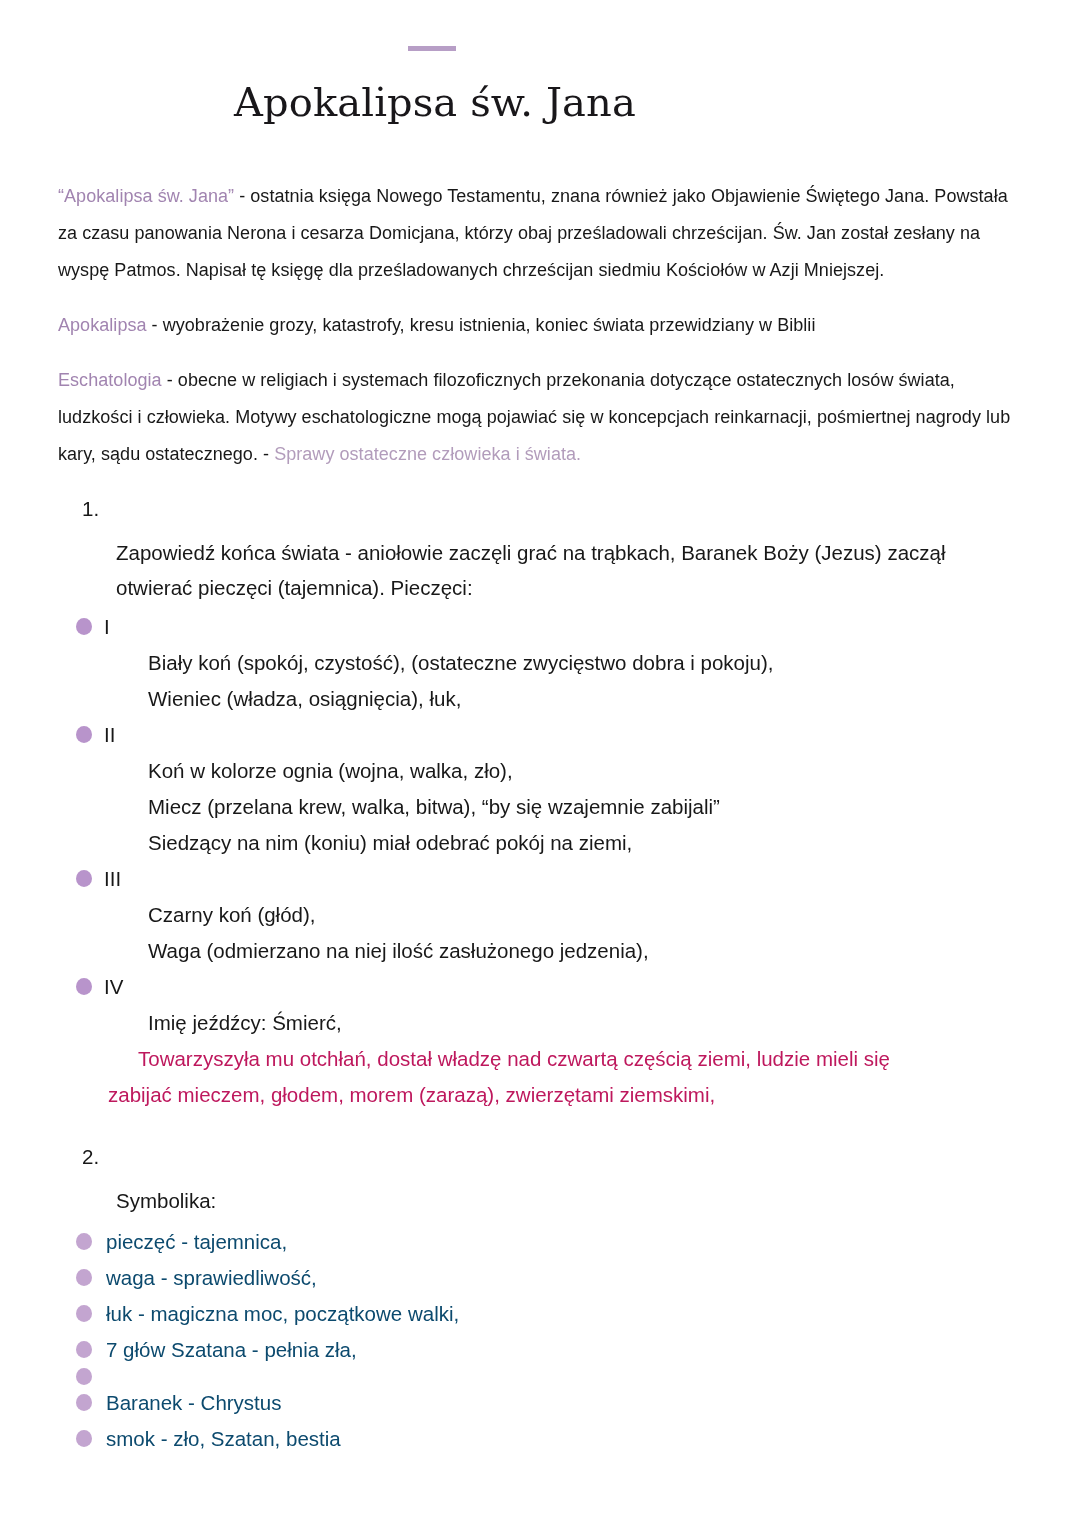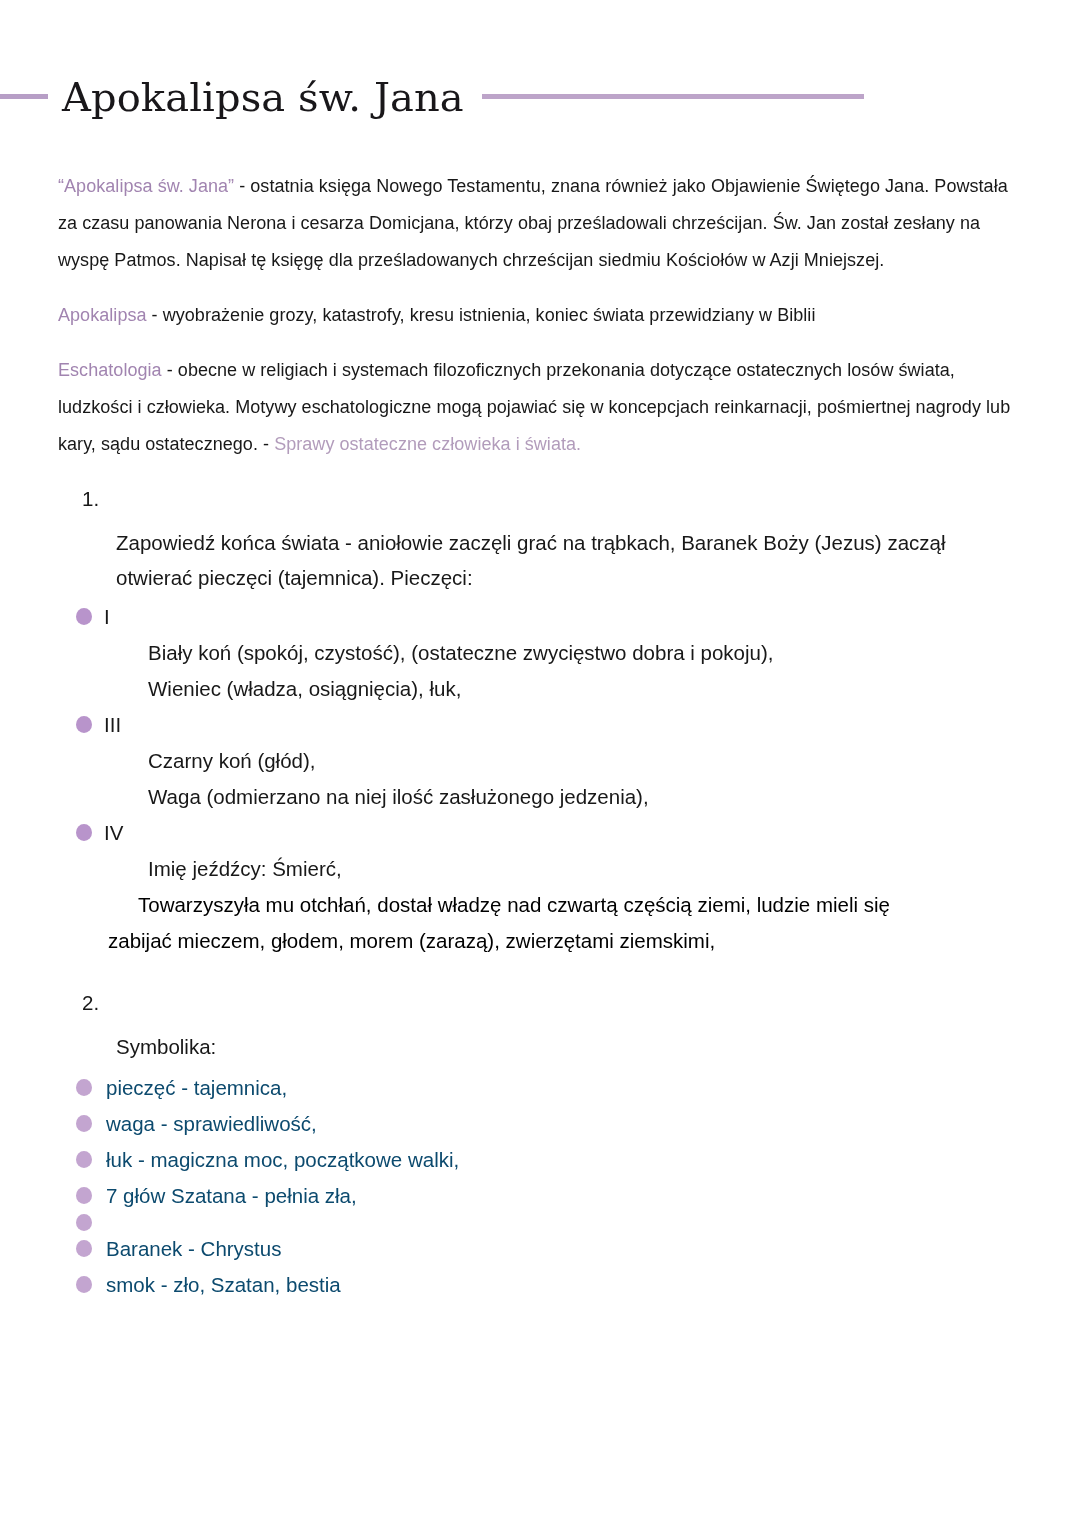--- a/index.html
+++ b/index.html
@@ -30,6 +30,7 @@
     width: 864px;
     margin-top: 46px;
     margin-bottom: 0;
+    flex-direction: column;
   }
   .rule-left {
     width: 48px;

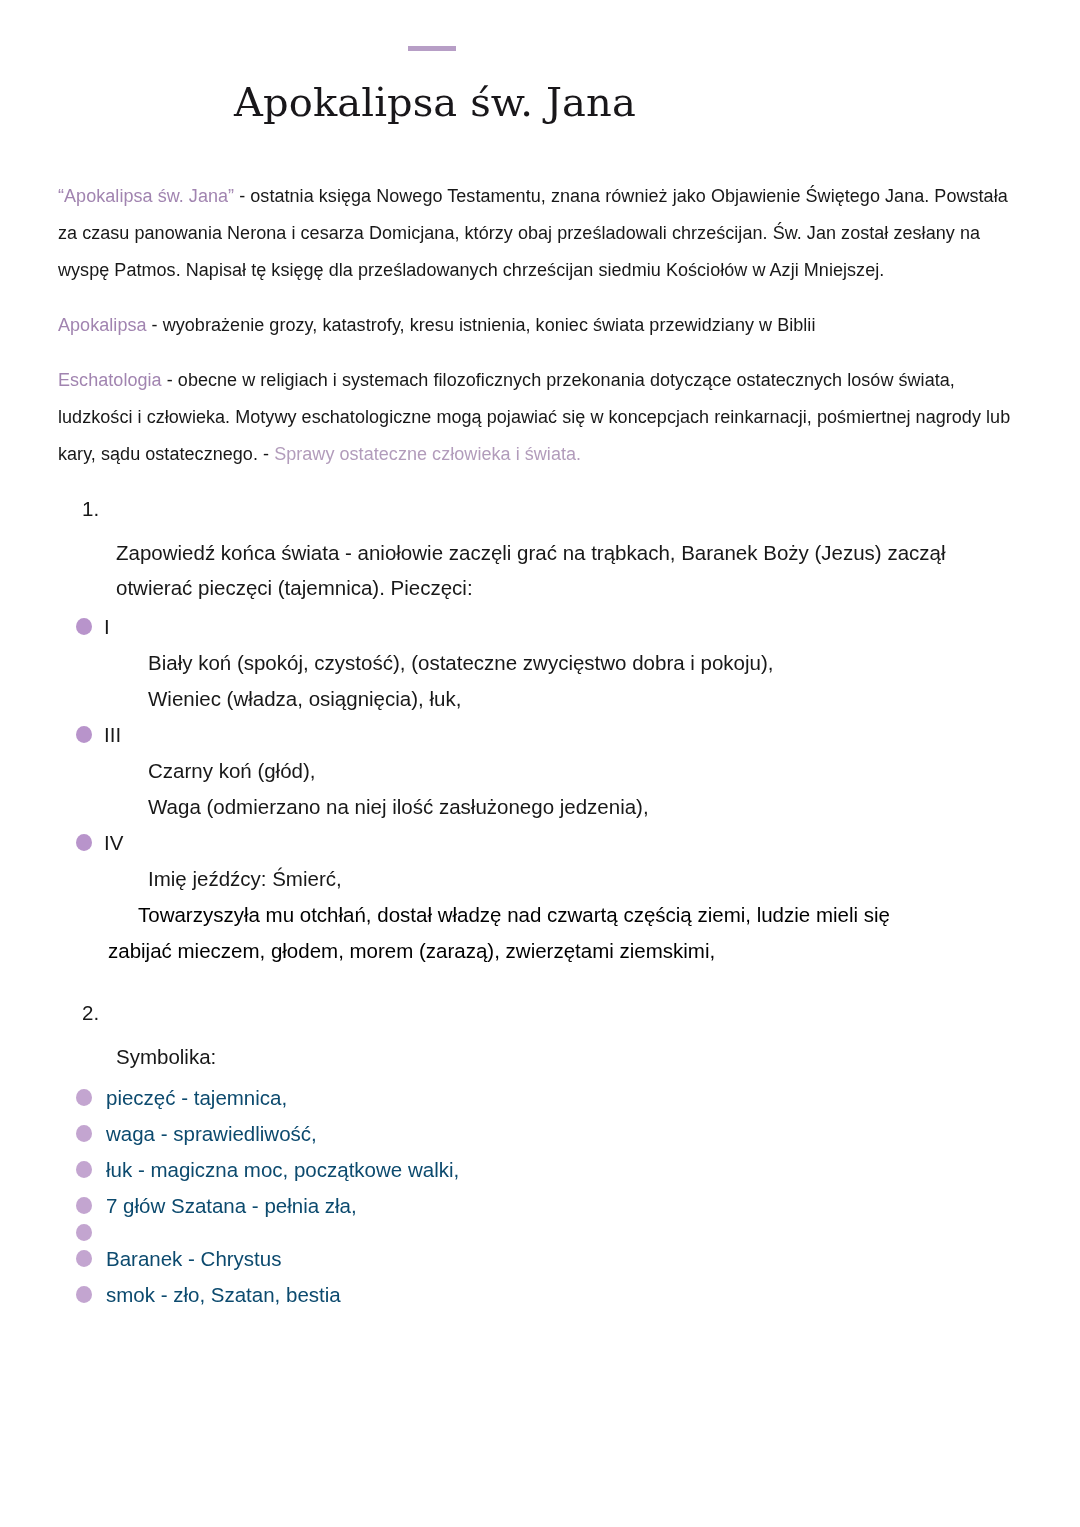--- a/index.html
+++ b/index.html
@@ -211,6 +211,10 @@
       </div>
 
       <div>
+        <div class="seal-head">
+          <span class="dot"></span>
+          <span class="seal-roman">II</span>
+        </div>
       </div>
 
       <div>

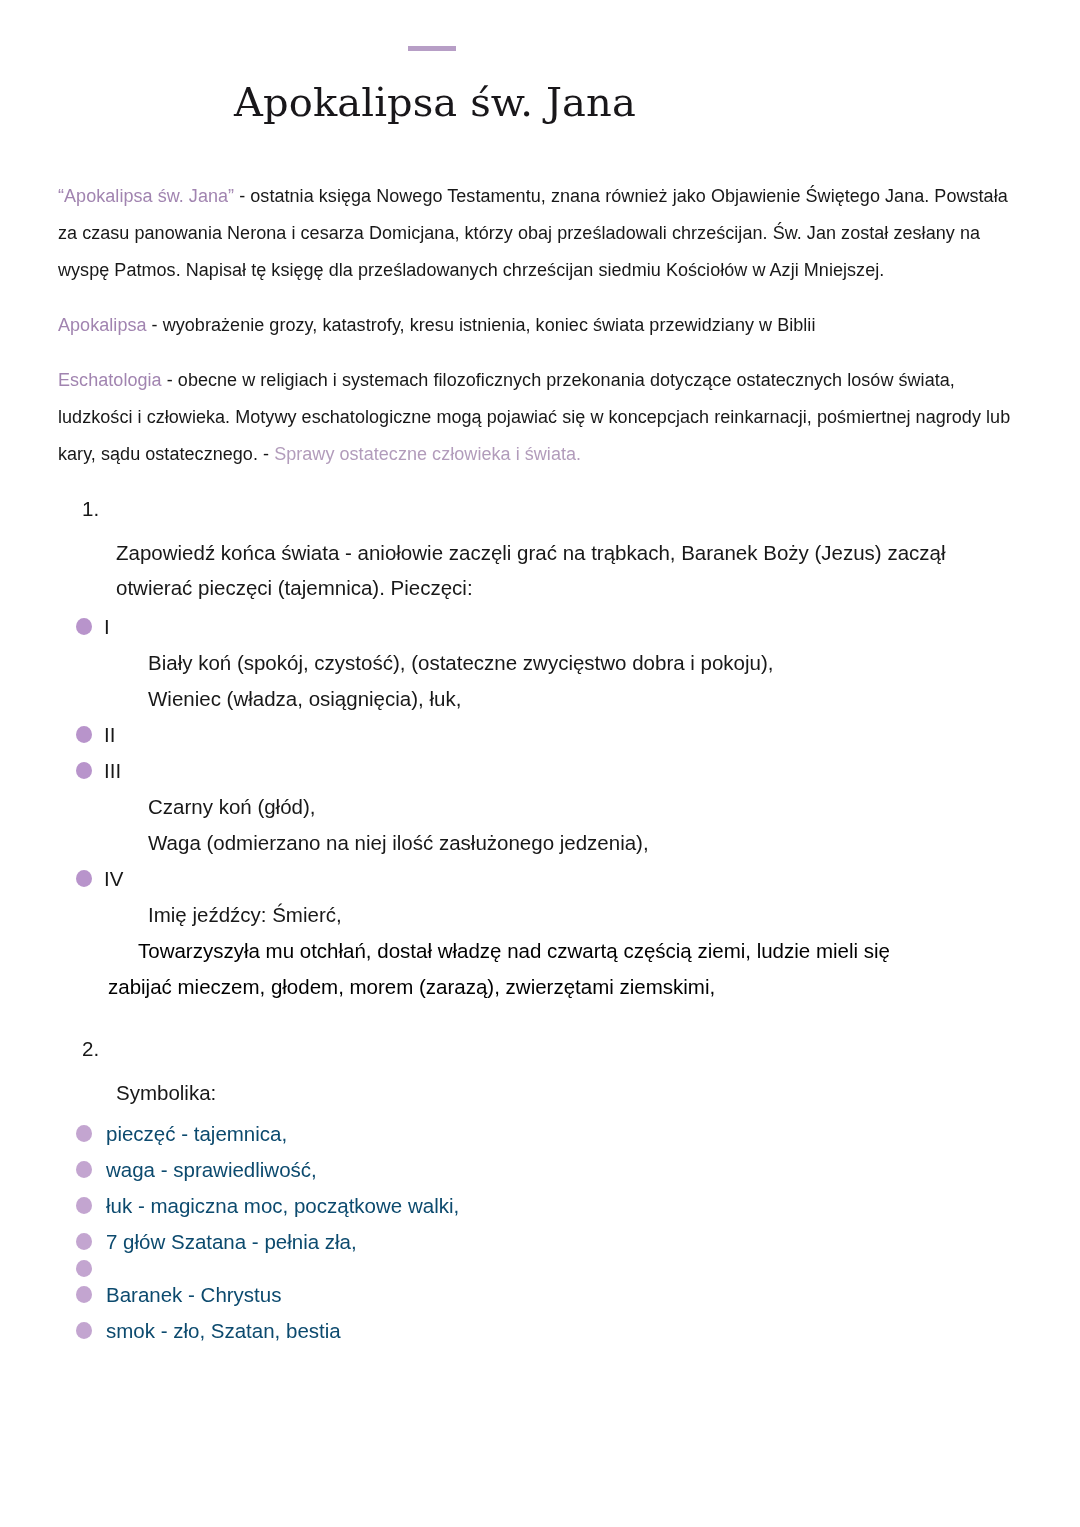--- a/index.html
+++ b/index.html
@@ -215,6 +215,11 @@
           <span class="dot"></span>
           <span class="seal-roman">II</span>
         </div>
+        <div class="seal-lines">
+          <div class="seal-line">Koń w kolorze ognia (wojna, walka, zło),</div>
+          <div class="seal-line">Miecz (przelana krew, walka, bitwa), “by się wzajemnie zabijali”</div>
+          <div class="seal-line">Siedzący na nim (koniu) miał odebrać pokój na ziemi,</div>
+        </div>
       </div>
 
       <div>

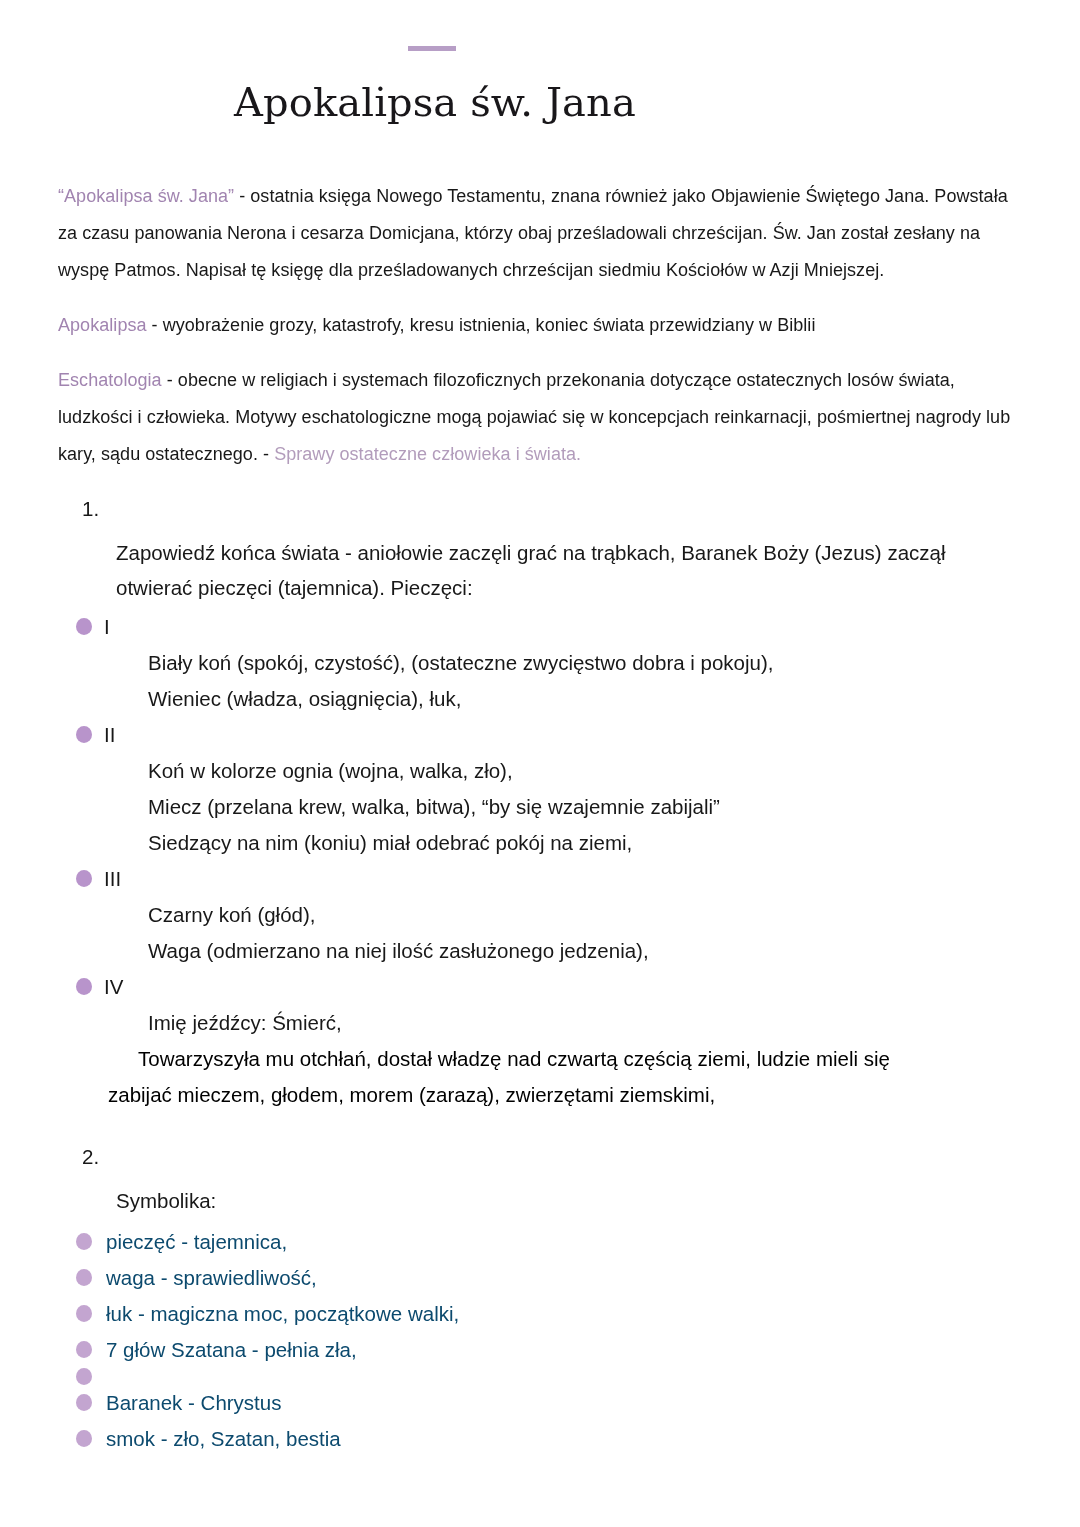--- a/index.html
+++ b/index.html
@@ -139,7 +139,7 @@
   .tail-line {
     font-size: 20.5px;
     line-height: 36px;
-    color: #000000;
+    color: #be185d;
   }
   .tail-indent {
     padding-left: 80px;

